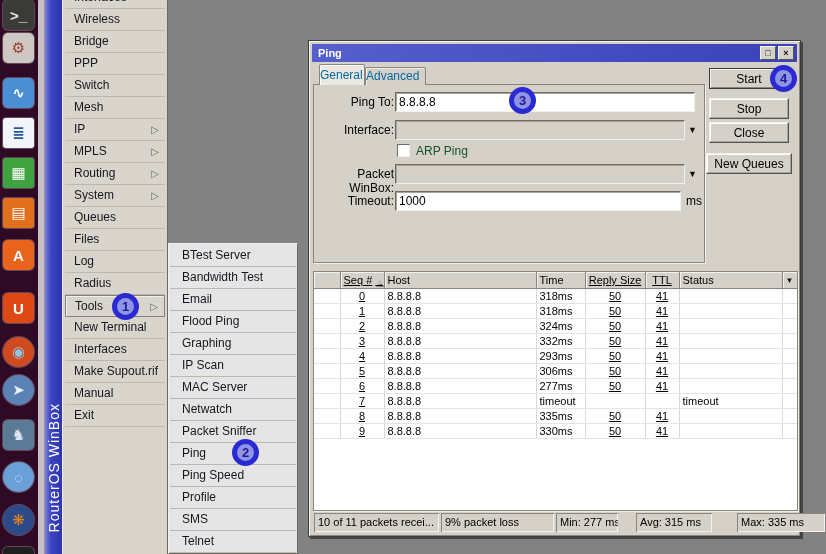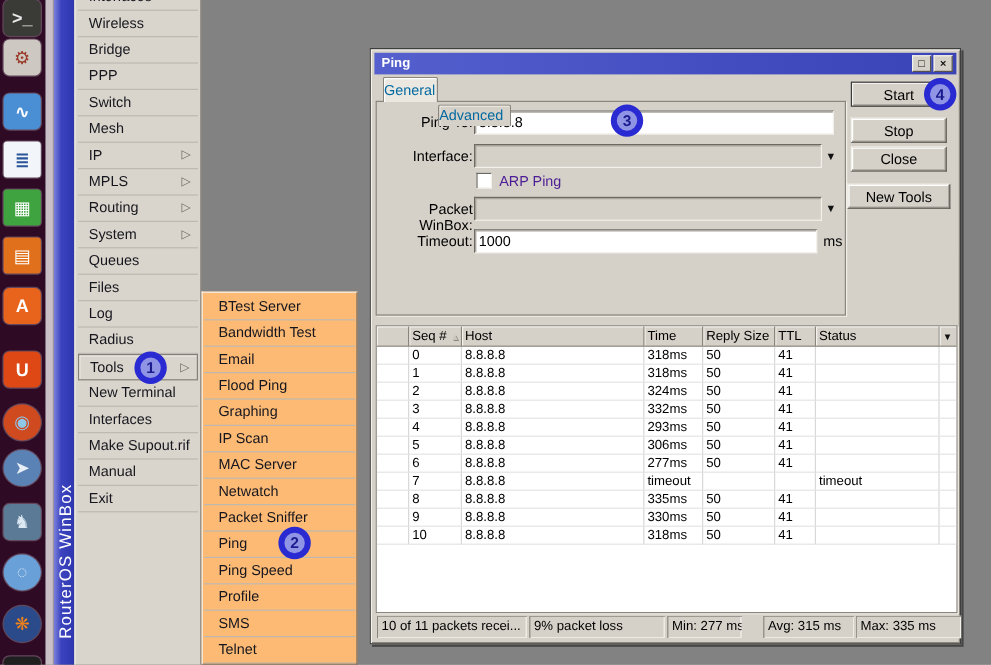--- a/index.html
+++ b/index.html
@@ -57,7 +57,7 @@
   #tab-general{left:10px;top:23px;width:46px;height:21px;line-height:20px;background:#eae8e1;
     box-shadow:inset 1px 1px 0 #fff;}
   #tab-advanced{left:56px;top:26px;width:61px;height:18px;line-height:17px;
-    box-shadow:inset 1px 1px 0 #efece6;margin-top:20px;}
+    box-shadow:inset 1px 1px 0 #efece6;}
   #tabpanel{position:absolute;left:4px;top:43px;width:392px;height:179px;
     border:1px solid #8a867e;box-shadow:1px 1px 0 #f0eee8;box-sizing:border-box;z-index:1;}
   .flabel{position:absolute;font-size:12px;color:#000;text-align:right;left:4px;width:81px;}

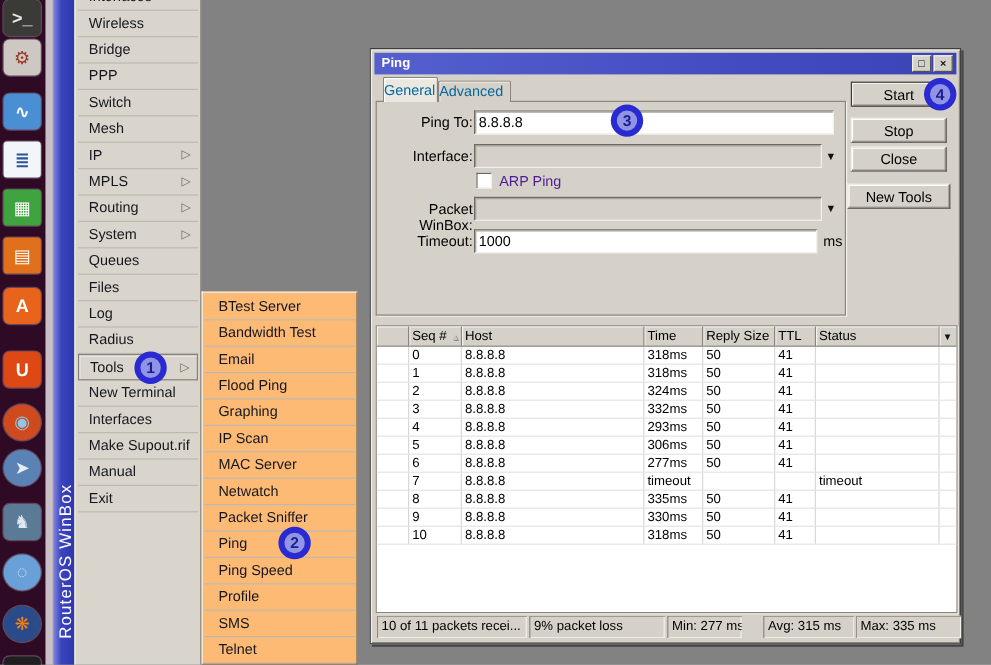--- a/index.html
+++ b/index.html
@@ -69,7 +69,7 @@
   .unit{position:absolute;font-size:12px;color:#000;}
   .cbox{position:absolute;width:13px;height:13px;background:#fff;border:1px solid;
     border-color:#6e6a62 #f2f0ea #f2f0ea #6e6a62;margin:0;appearance:none;-webkit-appearance:none;}
-  .cblabel{position:absolute;font-size:12px;color:#4c1d95;}
+  .cblabel{position:absolute;font-size:12px;color:#14532d;}
   .btn{position:absolute;background:#d5d1c8;border:1px solid;
     border-color:#f4f2ec #55524c #55524c #f4f2ec;box-shadow:inset -1px -1px 0 #a9a59d,inset 1px 1px 0 #fff;
     font:12px "Liberation Sans","DejaVu Sans",sans-serif;color:#000;text-align:center;padding:0;}

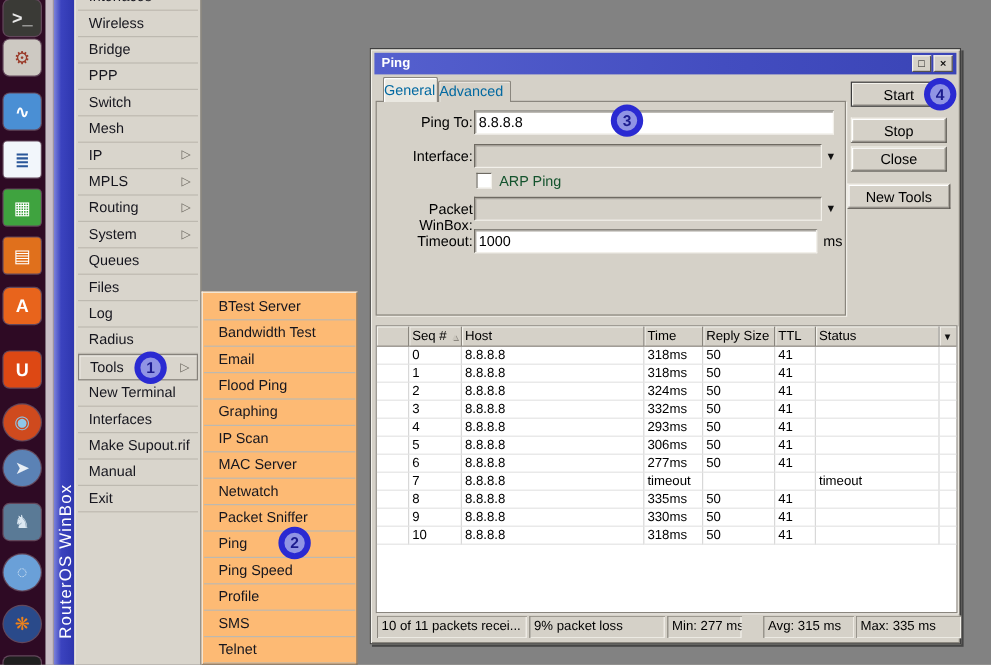--- a/index.html
+++ b/index.html
@@ -199,7 +199,7 @@
   <button class="btn default" style="left:400px;top:27px;width:80px;height:21px;">Start</button>
   <button class="btn" style="left:400px;top:57px;width:80px;height:21px;">Stop</button>
   <button class="btn" style="left:400px;top:81px;width:80px;height:21px;">Close</button>
-  <button class="btn" style="left:397px;top:112px;width:86px;height:21px;">New Tools</button>
+  <button class="btn" style="left:397px;top:112px;width:86px;height:21px;">New Queues</button>
 
   <div id="tbl-wrap">
     <table>

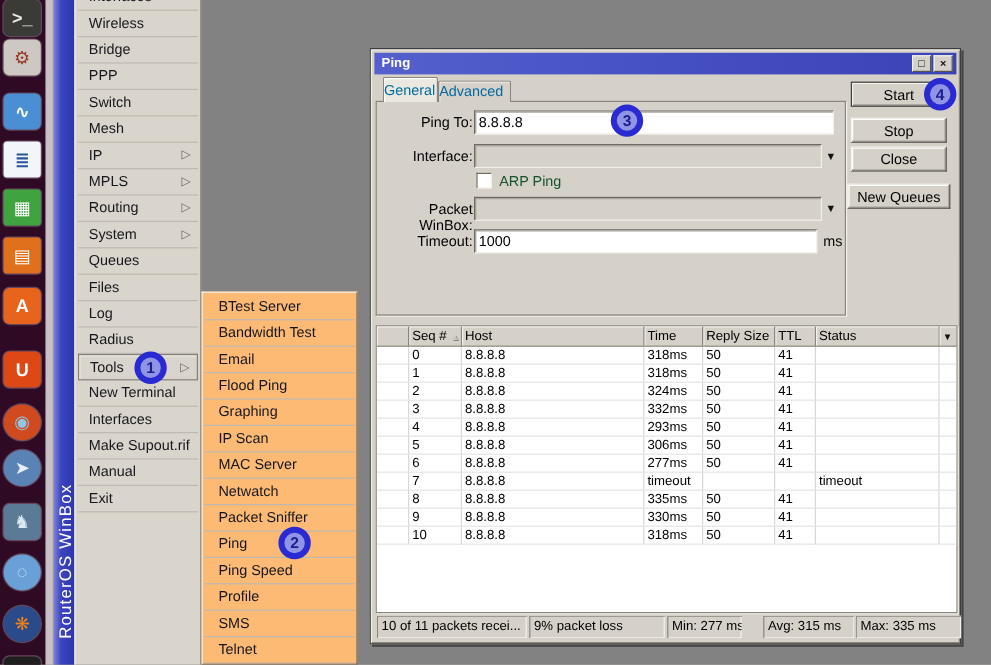--- a/index.html
+++ b/index.html
@@ -35,7 +35,7 @@
   .menu-row.selected{border:1px solid #85817a;box-shadow:inset 1px 1px 0 #f2f0ea;}
   
   #submenu-panel{position:absolute;left:168px;top:243px;width:130px;height:311px;
-    background:#fdba74;border:1px solid #6e6a62;border-top-color:#f2f0ea;border-left-color:#f2f0ea;
+    background:#e5e5e5;border:1px solid #6e6a62;border-top-color:#f2f0ea;border-left-color:#f2f0ea;
     box-sizing:border-box;overflow:hidden;}
   .sub-row{position:absolute;left:1px;right:1px;height:22px;line-height:21px;
     padding-left:12px;font-size:12px;color:#16161e;

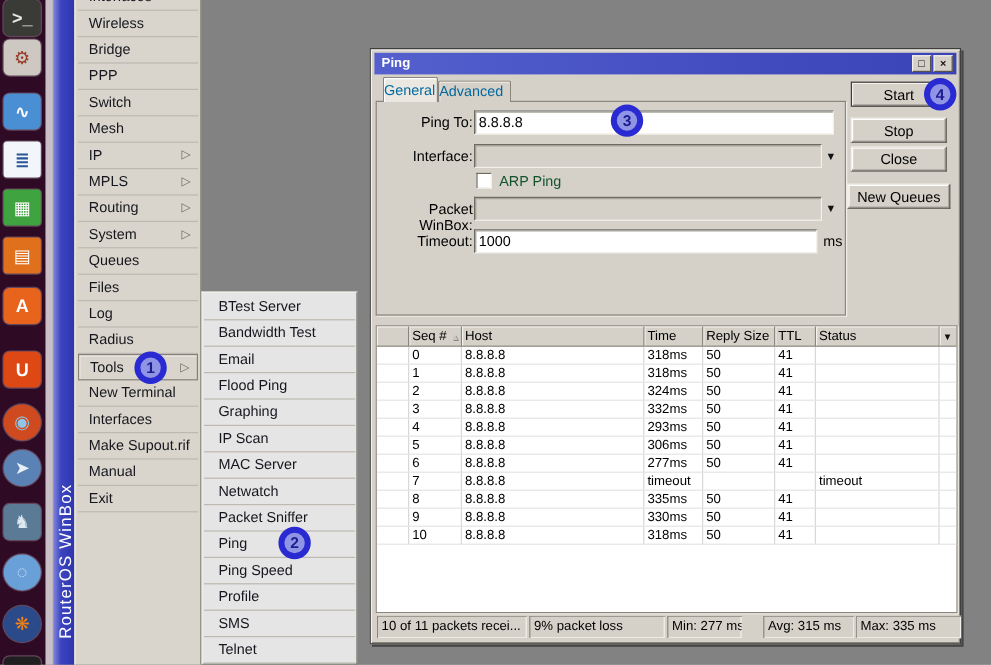--- a/index.html
+++ b/index.html
@@ -83,7 +83,7 @@
     height:16px;padding:0 3px;white-space:nowrap;overflow:hidden;color:#000;}
   td{font-size:11px;height:14px;padding:0 3px;border-right:1px solid #d8d8d8;
     border-bottom:1px solid #e4e4e4;white-space:nowrap;overflow:hidden;color:#000;}
-  .seq,.reply,.ttl{text-align:left;}
+  .seq,.reply,.ttl{text-align:center;text-decoration:underline;}
   .sort-ico{font-size:8px;color:#cac6bd;text-shadow:1px 1px 0 #8a867e;margin-left:3px;}
   .hdr-menu{font-size:8px;color:#111;text-align:center;display:block;}
   

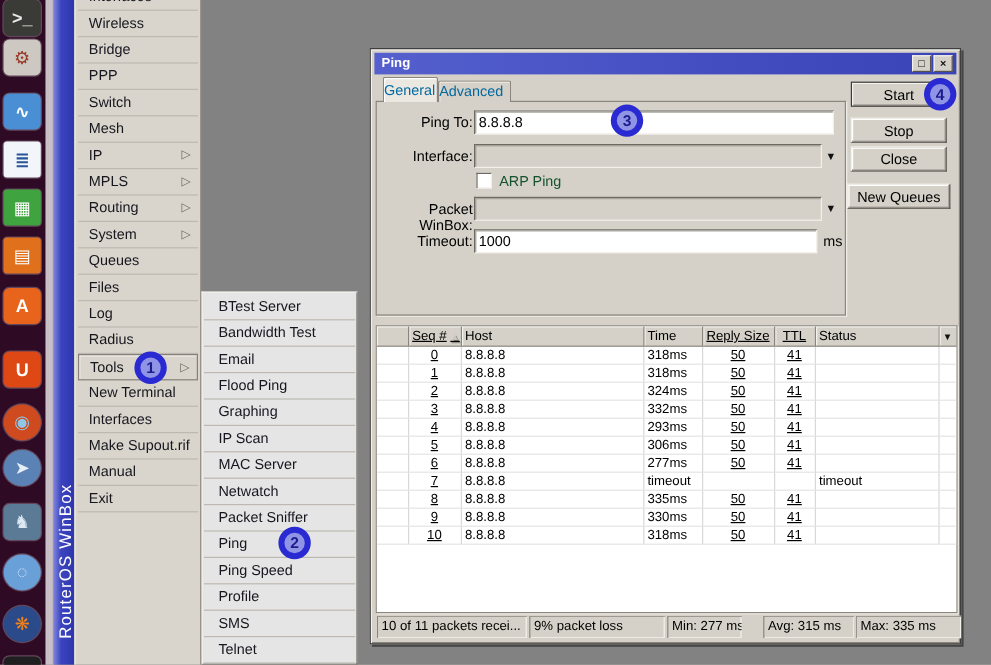--- a/index.html
+++ b/index.html
@@ -328,16 +328,6 @@
             <td class="status"></td>
             <td class="mcol"></td>
           </tr>
-          <tr>
-            <td class="flag"></td>
-            <td class="seq">10</td>
-            <td class="host">8.8.8.8</td>
-            <td class="time">318ms</td>
-            <td class="reply">50</td>
-            <td class="ttl">41</td>
-            <td class="status"></td>
-            <td class="mcol"></td>
-          </tr>
         </tbody>
     </table>
   </div>

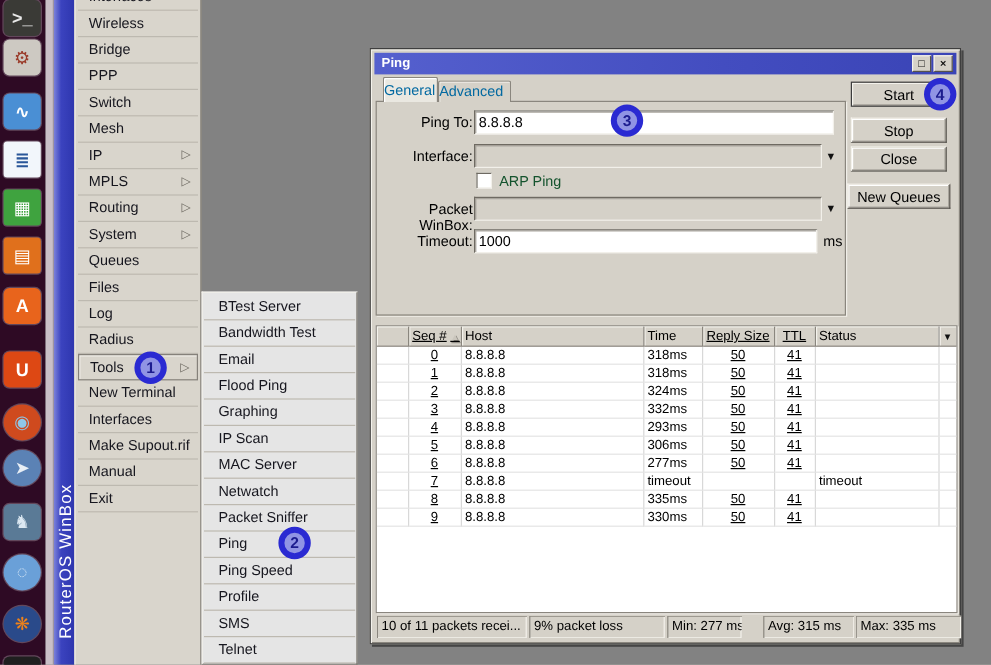--- a/index.html
+++ b/index.html
@@ -337,7 +337,7 @@
       <div class="scell" style="left: 132px; width: 113px;">9% packet loss</div>
       <div class="scell" style="left: 247px; width: 62px;">Min: 277 ms</div>
       <div class="scell" style="left: 327px; width: 76px;">Avg: 315 ms</div>
-      <div class="scell" style="left: 404px; width: 88px;">Max: 335 ms</div>
+      <div class="scell" style="left: 428px; width: 88px;">Max: 335 ms</div>
     </div>
 </div>
 

